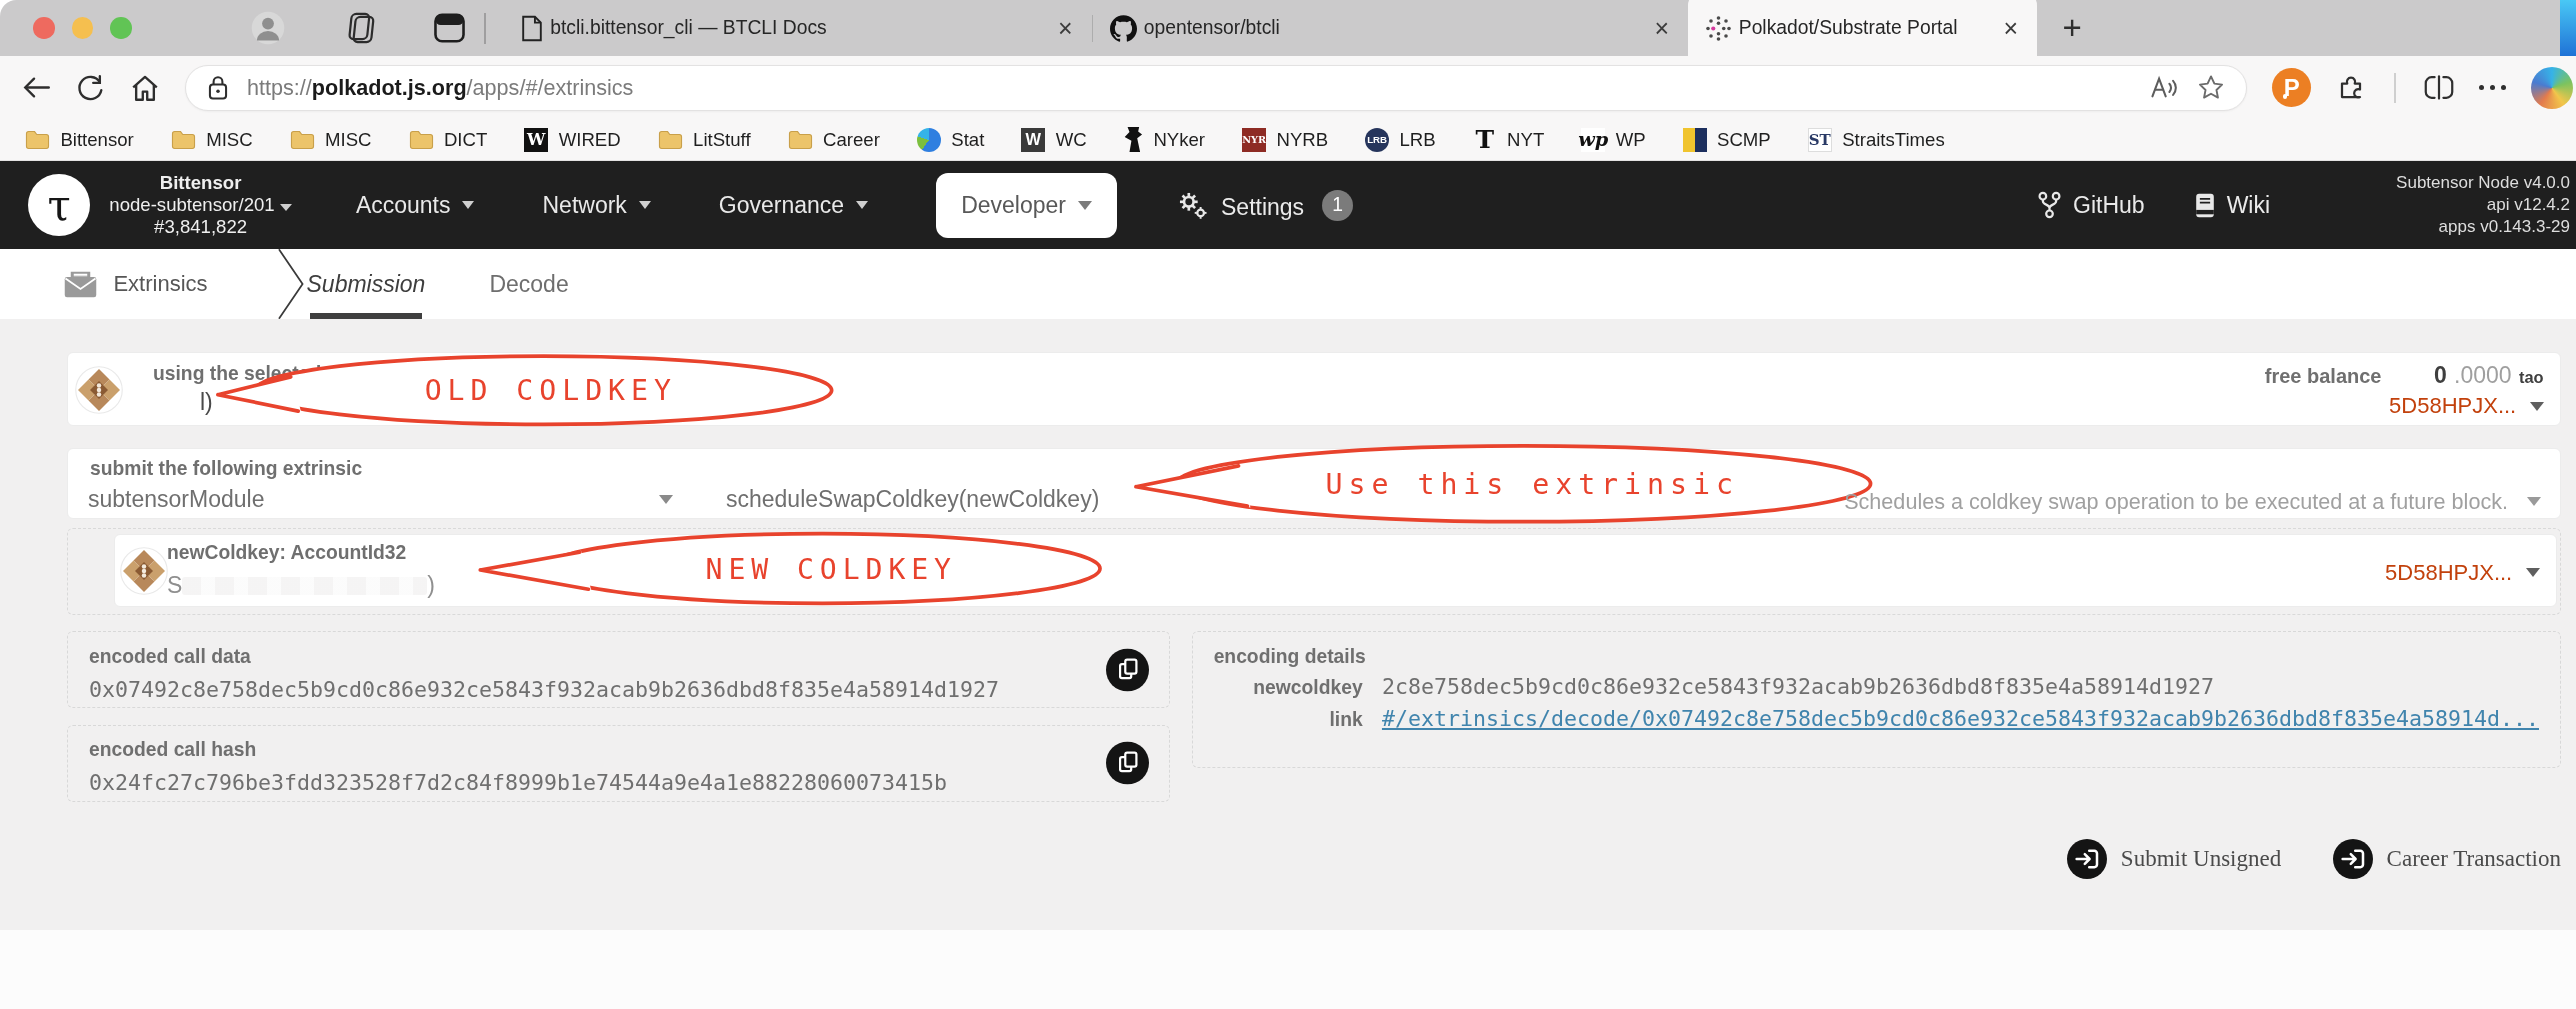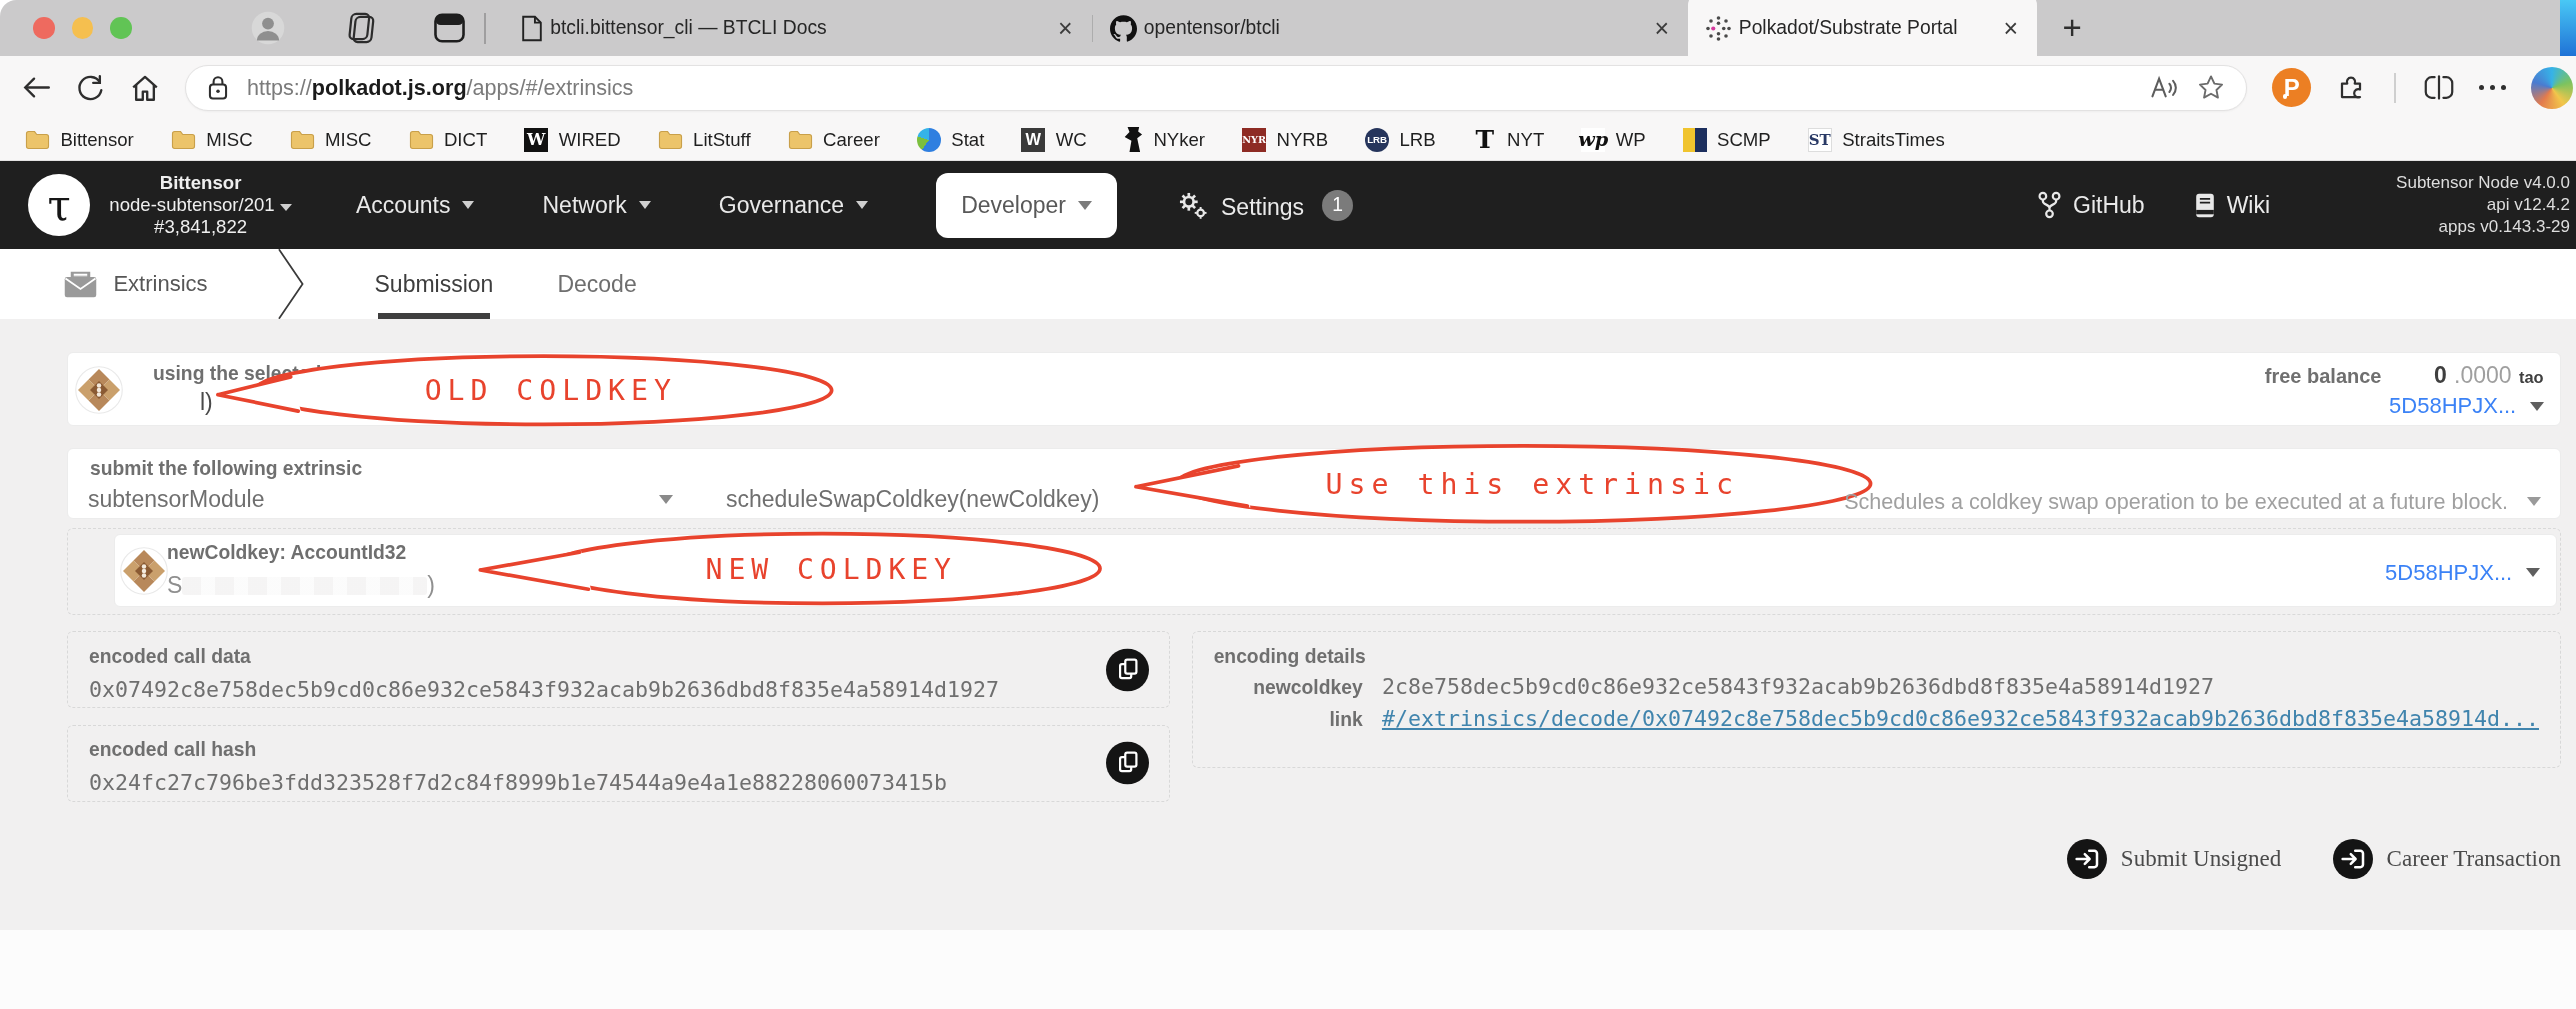--- a/index.html
+++ b/index.html
@@ -82,7 +82,7 @@
   .secttitle { display:flex; align-items:center; gap:16.4px; margin-left:64px; font-size:22px; color:#565656; }
   .chevsep { margin-left:68px; height:70px; }
   .stab { font-size:23px; color:#6e6e6e; position:relative; height:70px; display:flex; align-items:center; }
-  .stab.sub { margin-left:68px; color:#3e3e3e; }
+  .stab.sub { color:#3e3e3e;font-style:italic; }
   .stab.sub::after { content:""; position:absolute; left:3px; right:3px; bottom:0; height:6px; background:#3f3f3f; }
   .stab.dec { margin-left:64px; }
 

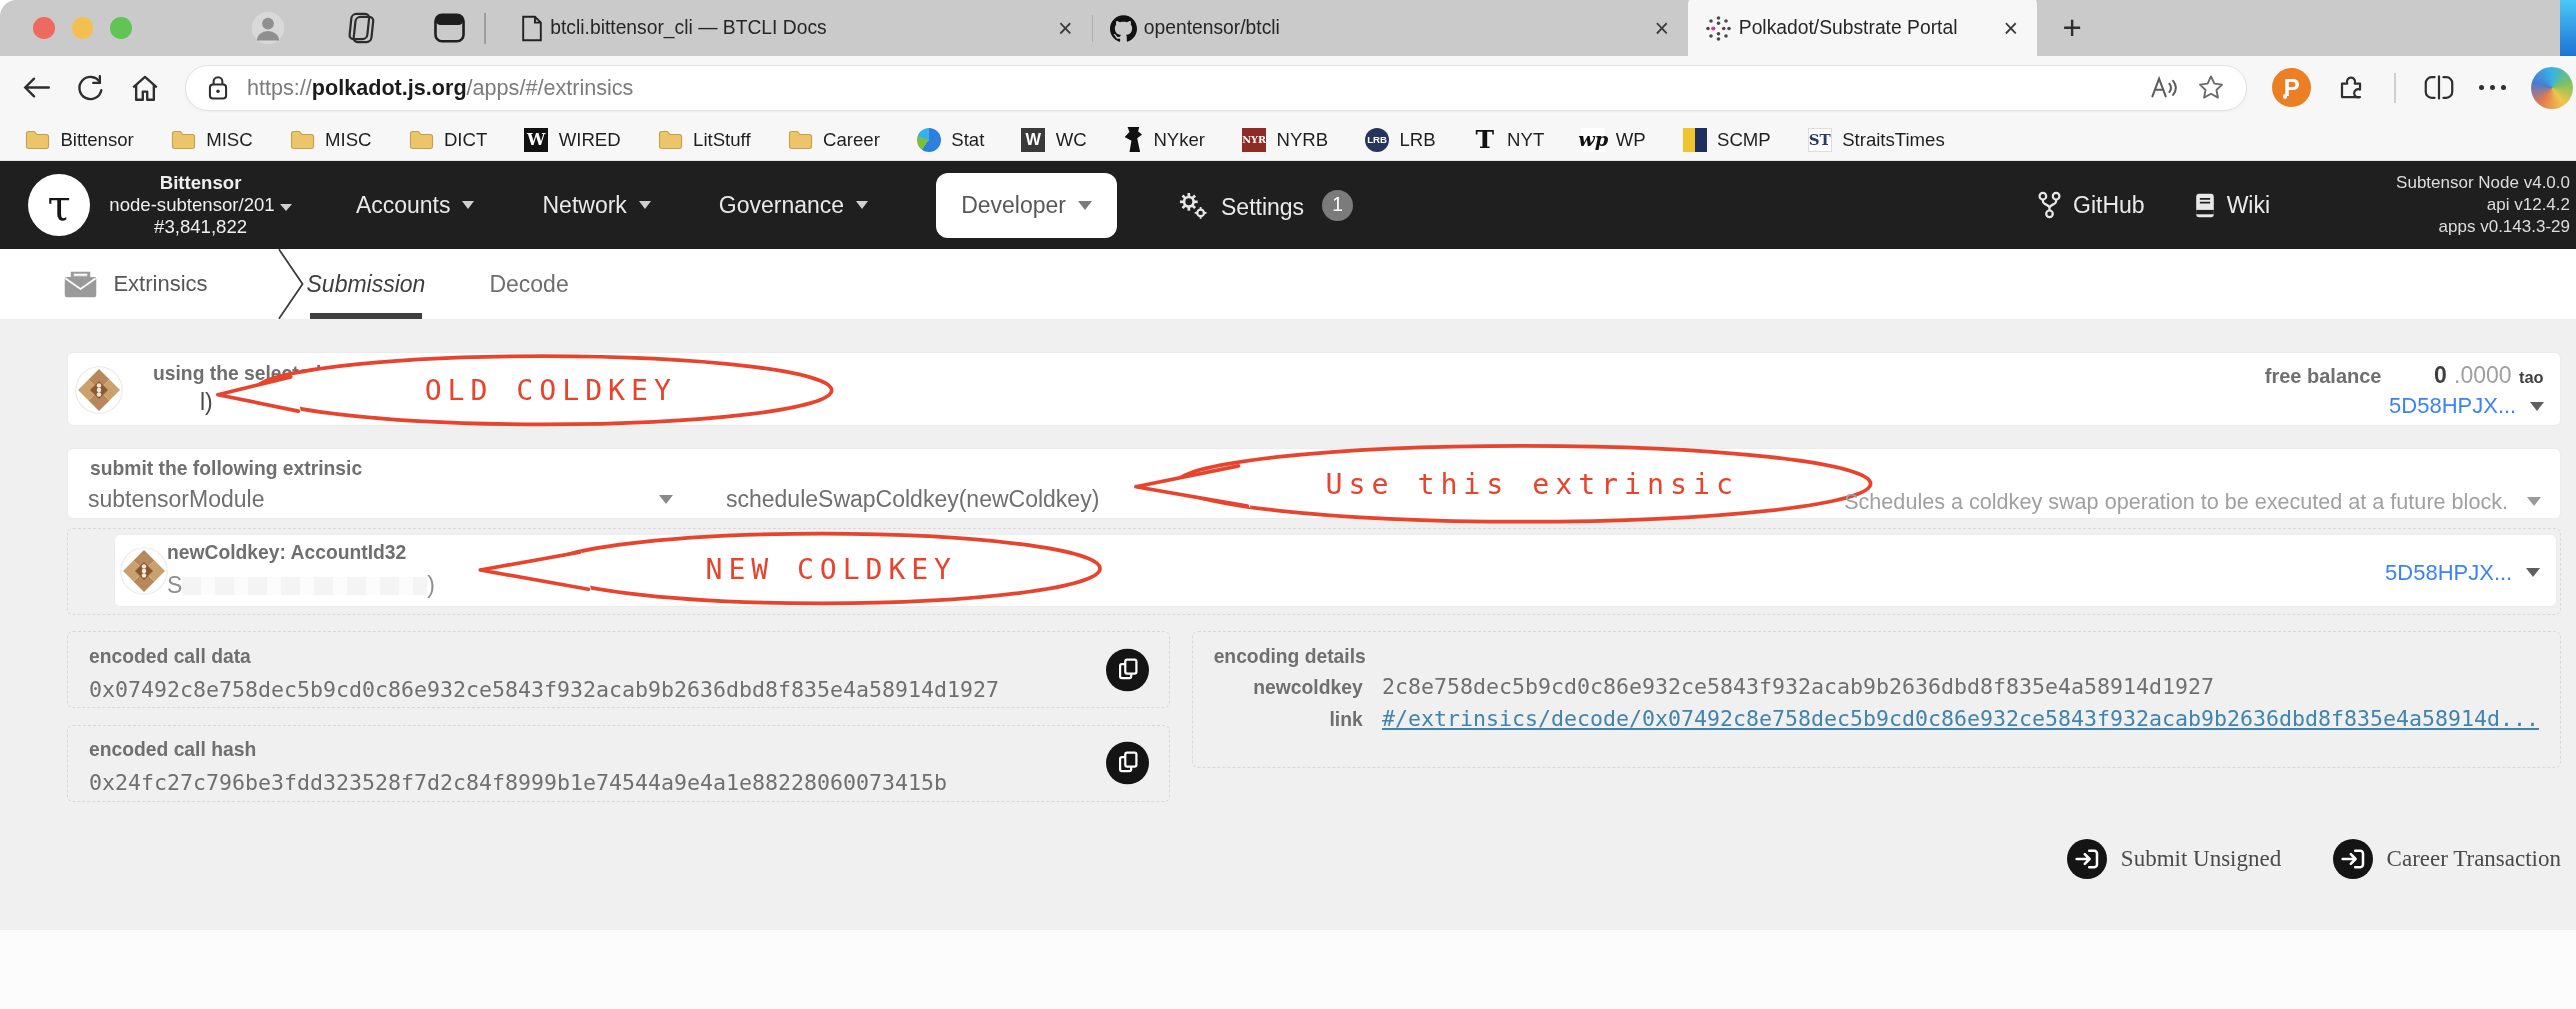--- a/index.html
+++ b/index.html
@@ -108,7 +108,7 @@
   .balline .bf { font-size:23px; color:#9f9f9f; }
   .balline .bu { font-size:16.4px; color:#3f3f3f; font-weight:bold; }
   .addrline { position:absolute; top:40px; right:16.4px; display:flex; align-items:center; gap:13.4px;
-              font-size:22px; color:#3b82f6; }
+              font-size:22px; color:#c2410c; }
 
   .paramwrap { margin-top:9px; border:1.5px dashed #d9d9d9; border-radius:6px; padding:4.5px 3px 7.4px 46px; }
   .cardP { height:73px; }

